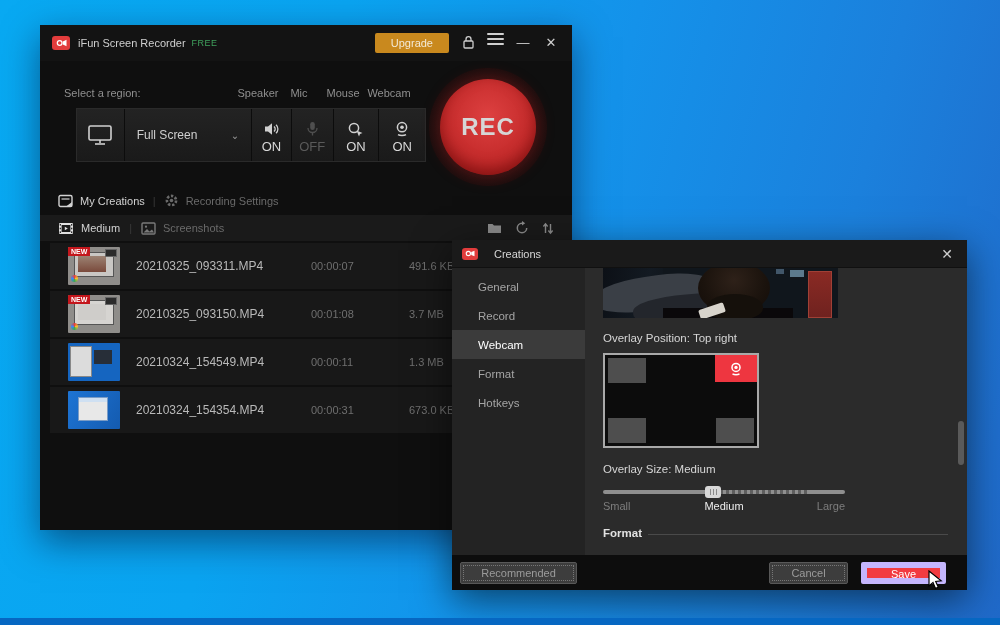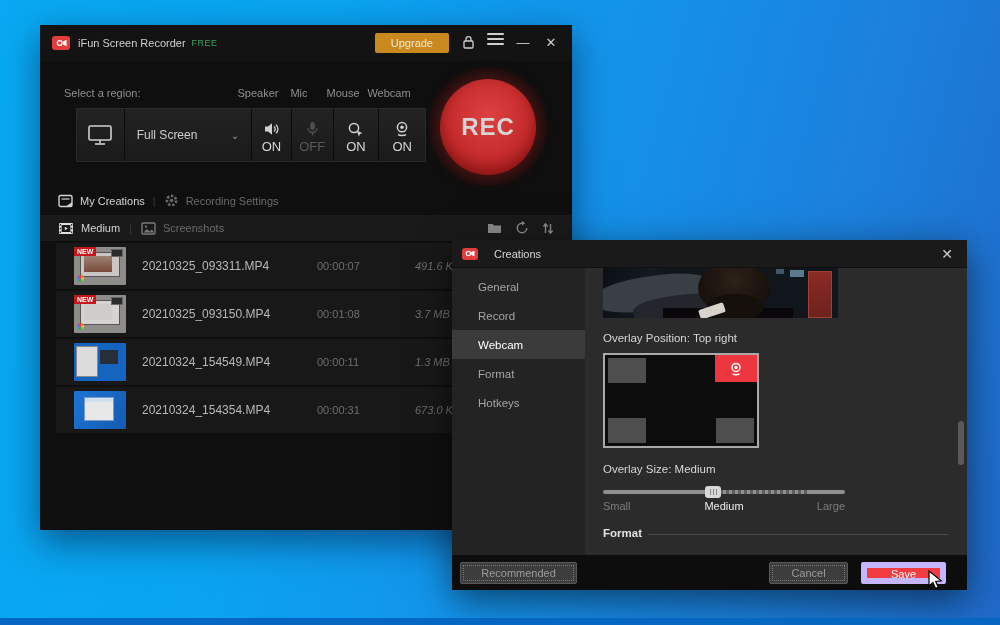--- a/index.html
+++ b/index.html
@@ -54,7 +54,7 @@
   .lib-icons{ margin-left:auto; display:flex; gap:13px; align-items:center;}
   .lib-icons .icon{ color:#8a8a8a; cursor:pointer;}
 
-  .filerow{ position:absolute; left:16px; width:100%; height:46px; background:#181818; display:flex; align-items:center; cursor:pointer;}
+  .filerow{ position:absolute; left:10px; width:100%; height:46px; background:#181818; display:flex; align-items:center; cursor:pointer;}
   .thumb{ position:relative; width:52px; height:38px; margin:0 0 0 18px; flex:none; overflow:hidden; border-radius:1px;}
   .newbadge{ position:absolute; left:0; top:0; background:#c4161c; color:#fff; font-size:7px; font-weight:bold; padding:1px 3px; z-index:3;}
   .fname{ font-size:12px; color:#b9b9b9; margin-left:16px; width:175px;}

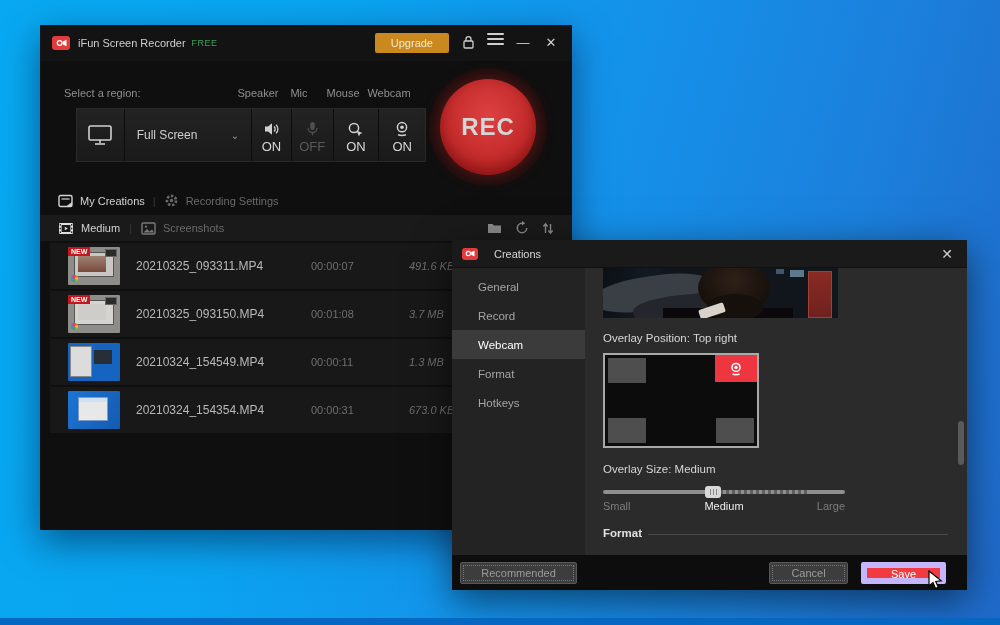--- a/index.html
+++ b/index.html
@@ -59,7 +59,7 @@
   .newbadge{ position:absolute; left:0; top:0; background:#c4161c; color:#fff; font-size:7px; font-weight:bold; padding:1px 3px; z-index:3;}
   .fname{ font-size:12px; color:#b9b9b9; margin-left:16px; width:175px;}
   .fdur{ font-size:11px; color:#6f6f6f; width:70px;}
-  .fsize{ font-size:11px; color:#6f6f6f; margin-left:28px;font-style:italic;}
+  .fsize{ font-size:11px; color:#6f6f6f; margin-left:28px;}
   
   .t-gray{ background:#8f8d8a;}
   .t-gray .inframe{position:absolute;left:6px;top:5px;right:6px;bottom:8px;background:#c9c7c4;border:1px solid #555;}

